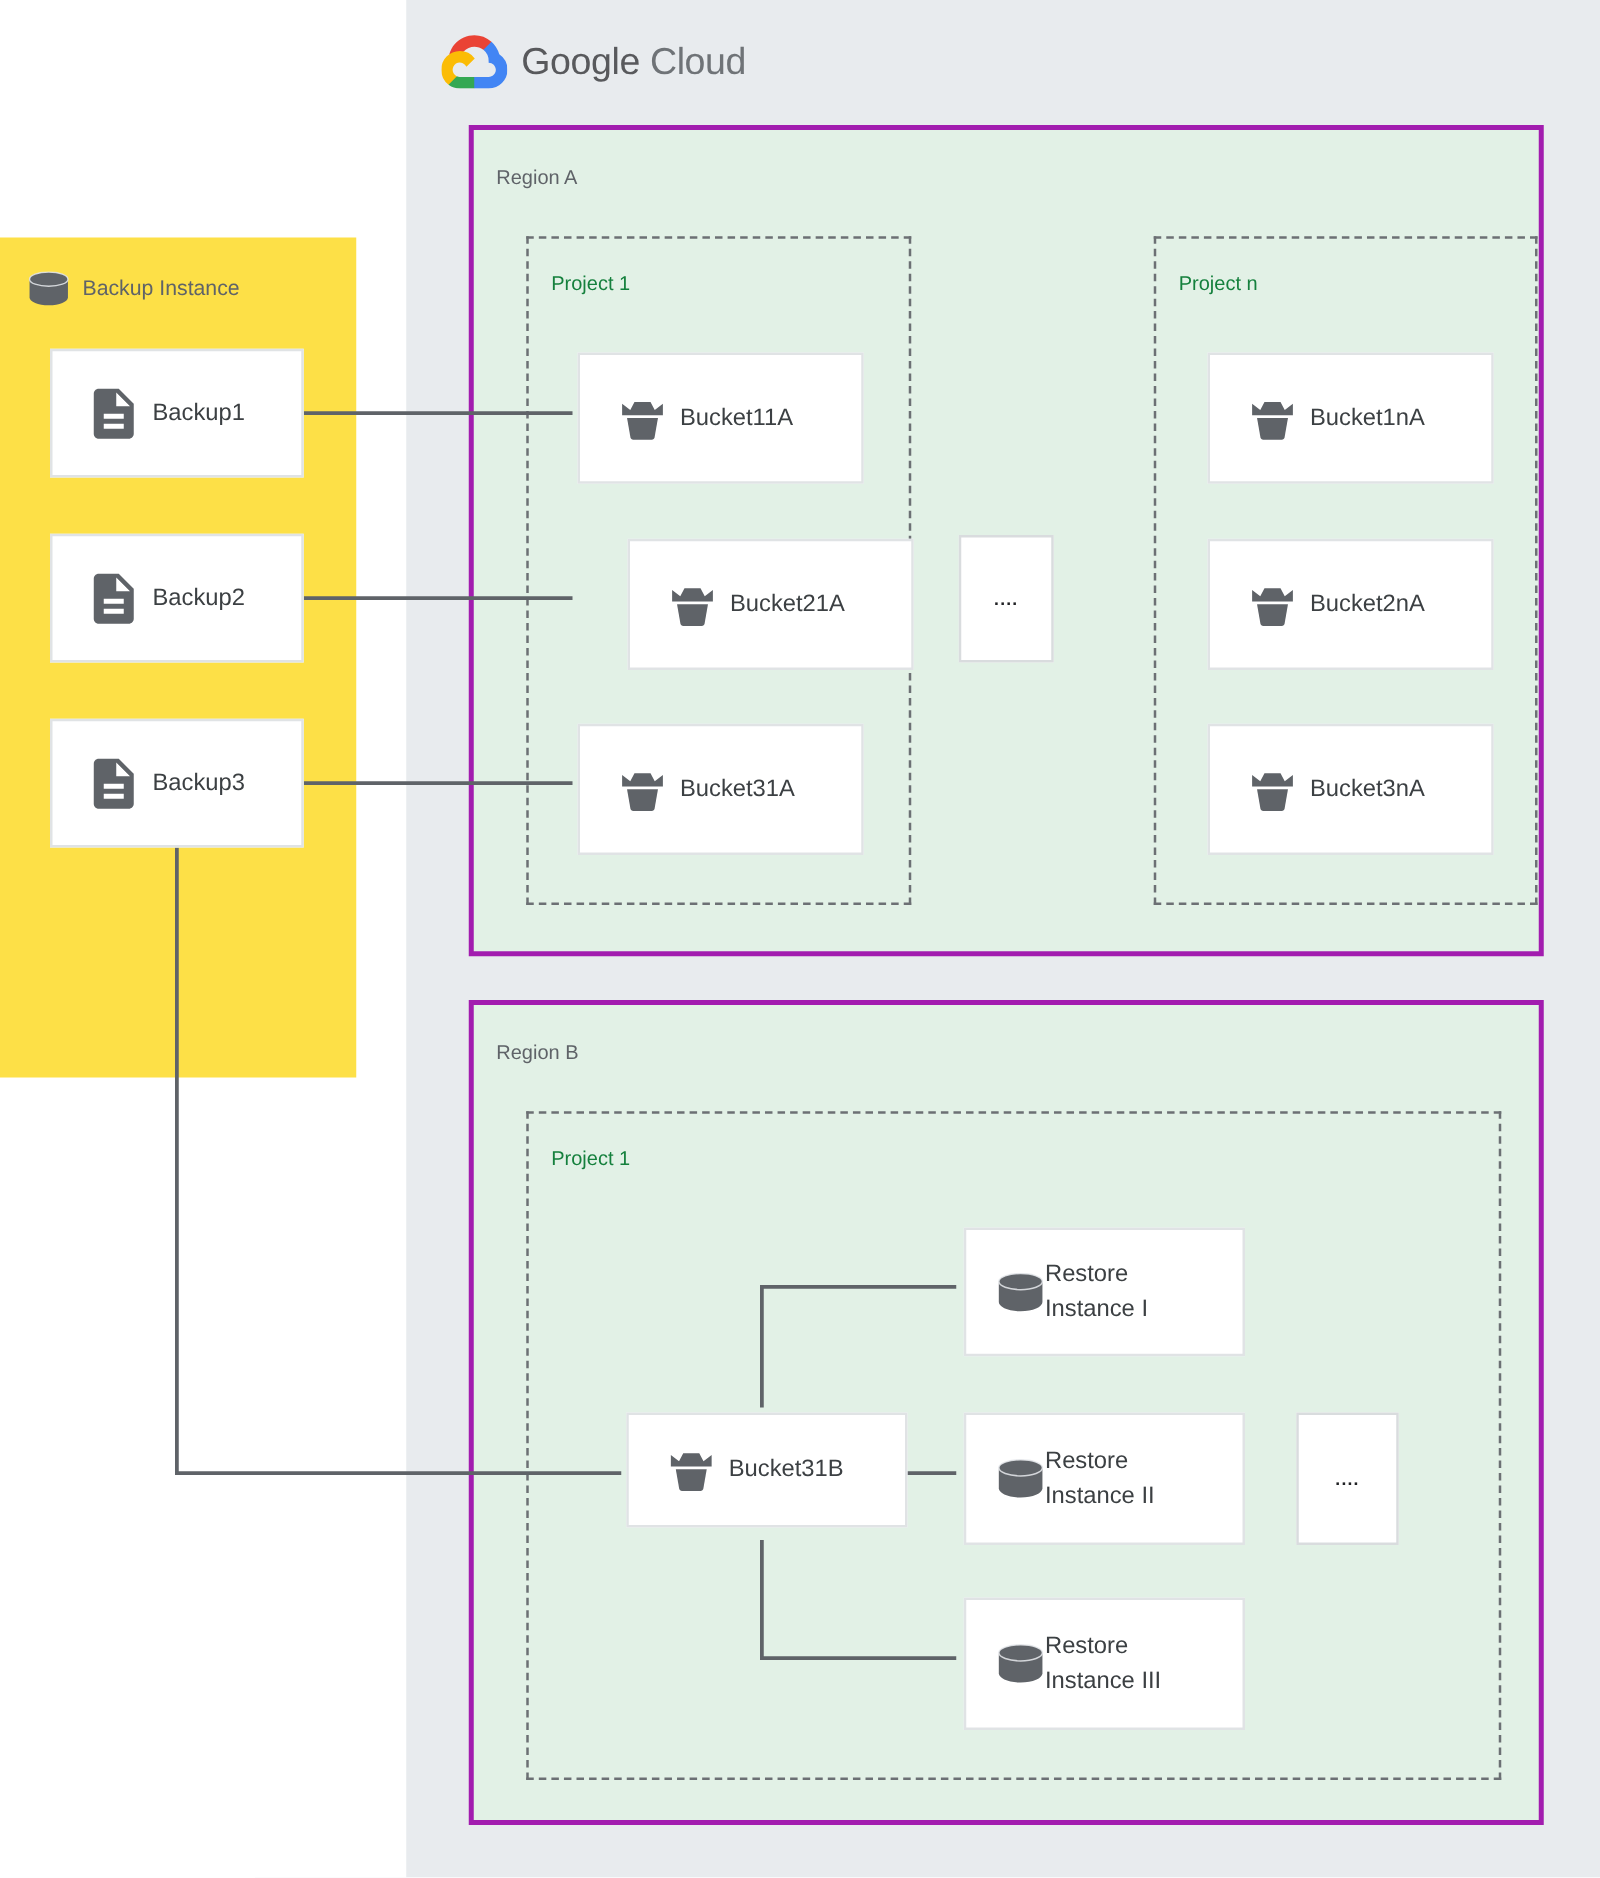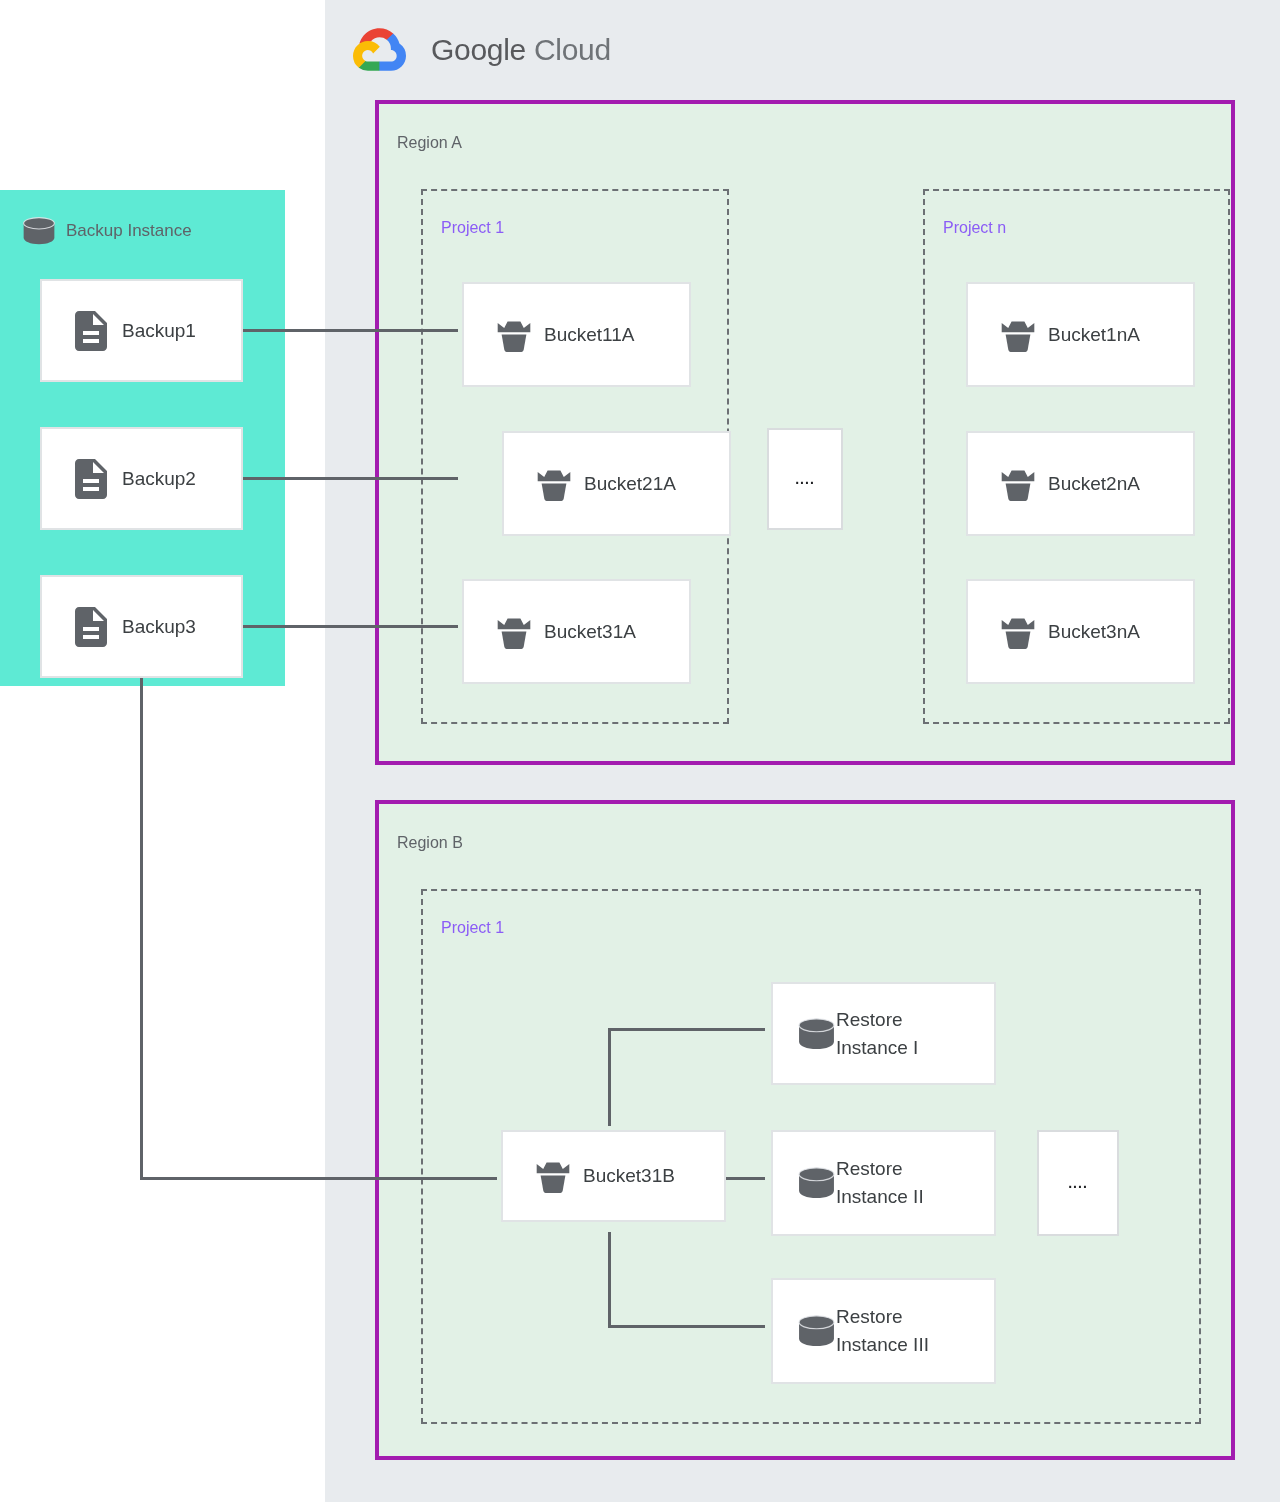--- a/index.html
+++ b/index.html
@@ -10,7 +10,7 @@
   .gcp-box { position:absolute; left:325px; top:0; width:955px; height:1502px; background:#E8EBEE; }
   .logo { position:absolute; left:28px; top:28px; display:flex; align-items:center; gap:11px; }
   .logo-text { font-size:30px; letter-spacing:-0.3px; white-space:nowrap; }
-  .logo-google { color:#58595C;margin-left:14px; }
+  .logo-google { color:#58595C; }
   .logo-cloud { color:#6F7377; margin-left:8px; }
 
   .region { position:absolute; left:50px; width:860px; background:#E2F1E6; border:4px solid #a21caf; box-sizing:border-box; }

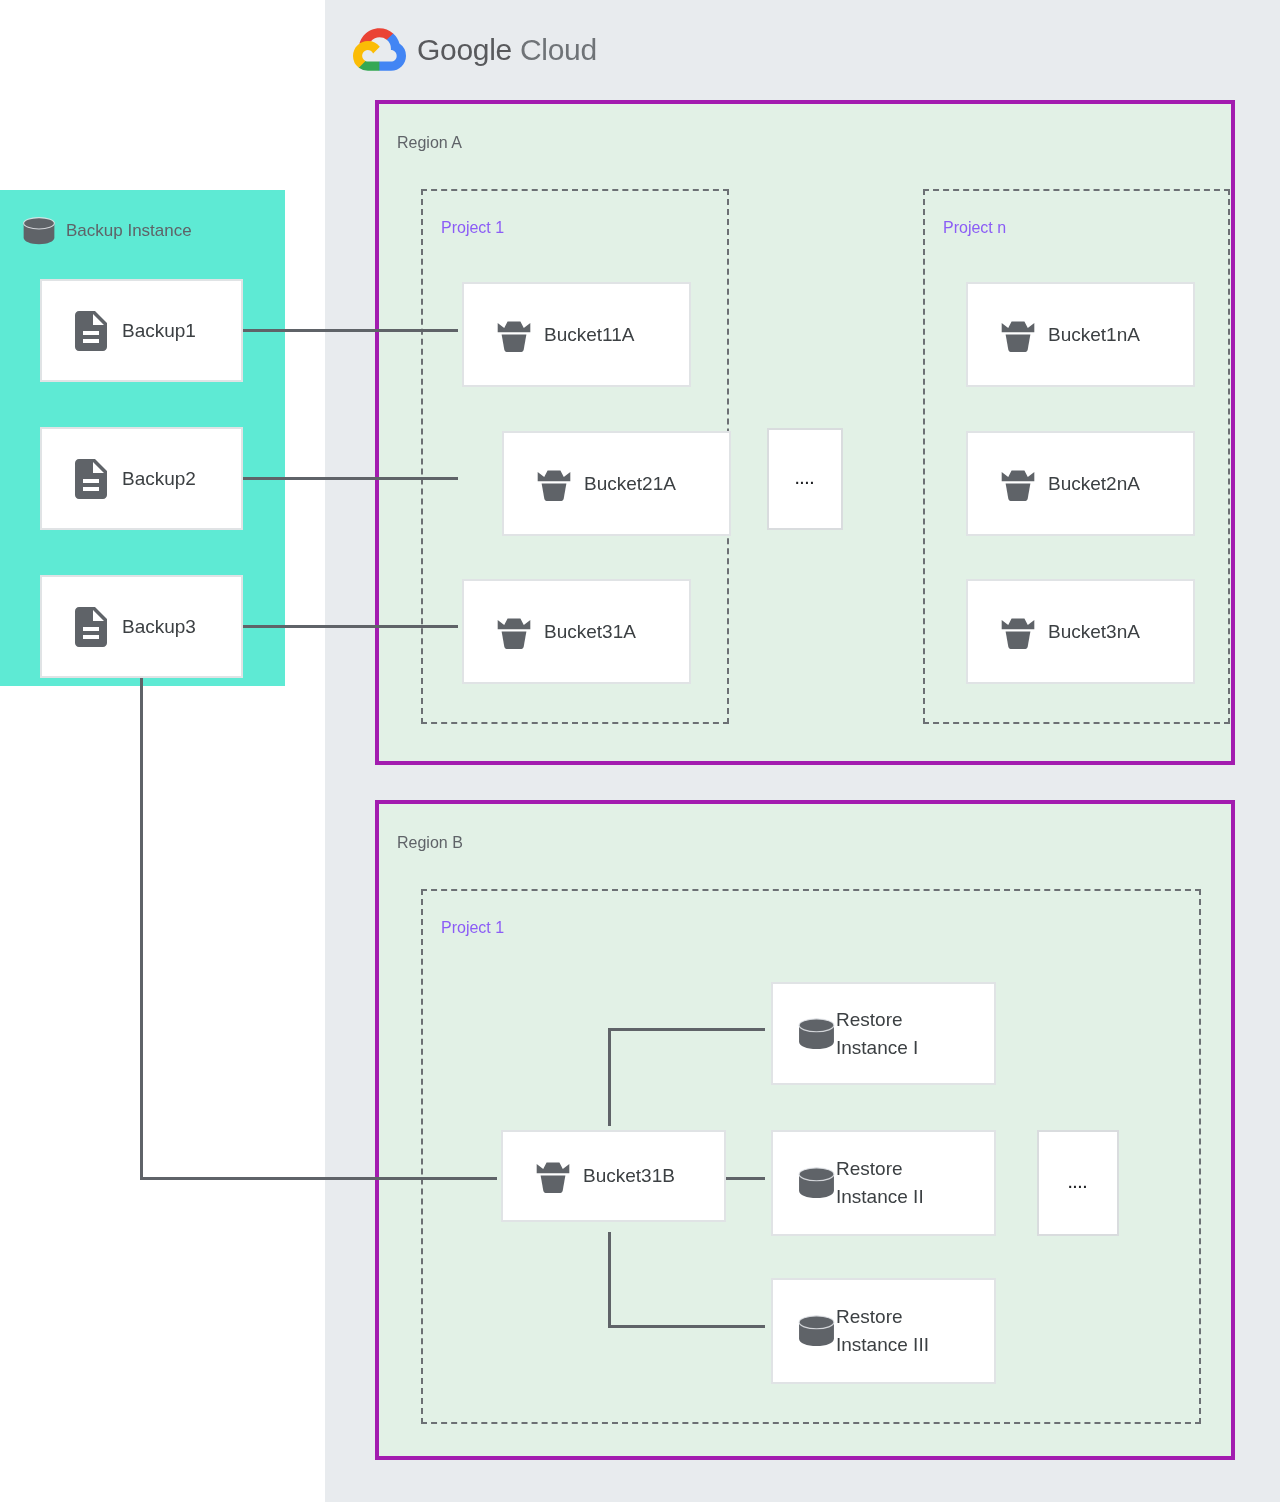--- a/index.html
+++ b/index.html
@@ -41,7 +41,7 @@
     font-size:14px; font-weight:700; letter-spacing:1px; color:#202124; z-index:3;
   }
 
-  .backup-panel { position:absolute; left:0; top:190px; width:285px; height:496px; background:#5eead4; }
+  .backup-panel { position:absolute; left:0; top:190px; width:285px; height:672px; background:#fde047; }
   .backup-header { position:absolute; left:20px; top:24px; display:flex; align-items:center; gap:8px; height:34px; }
   .backup-header-label { font-size:17px; color:#5F6368; }
 

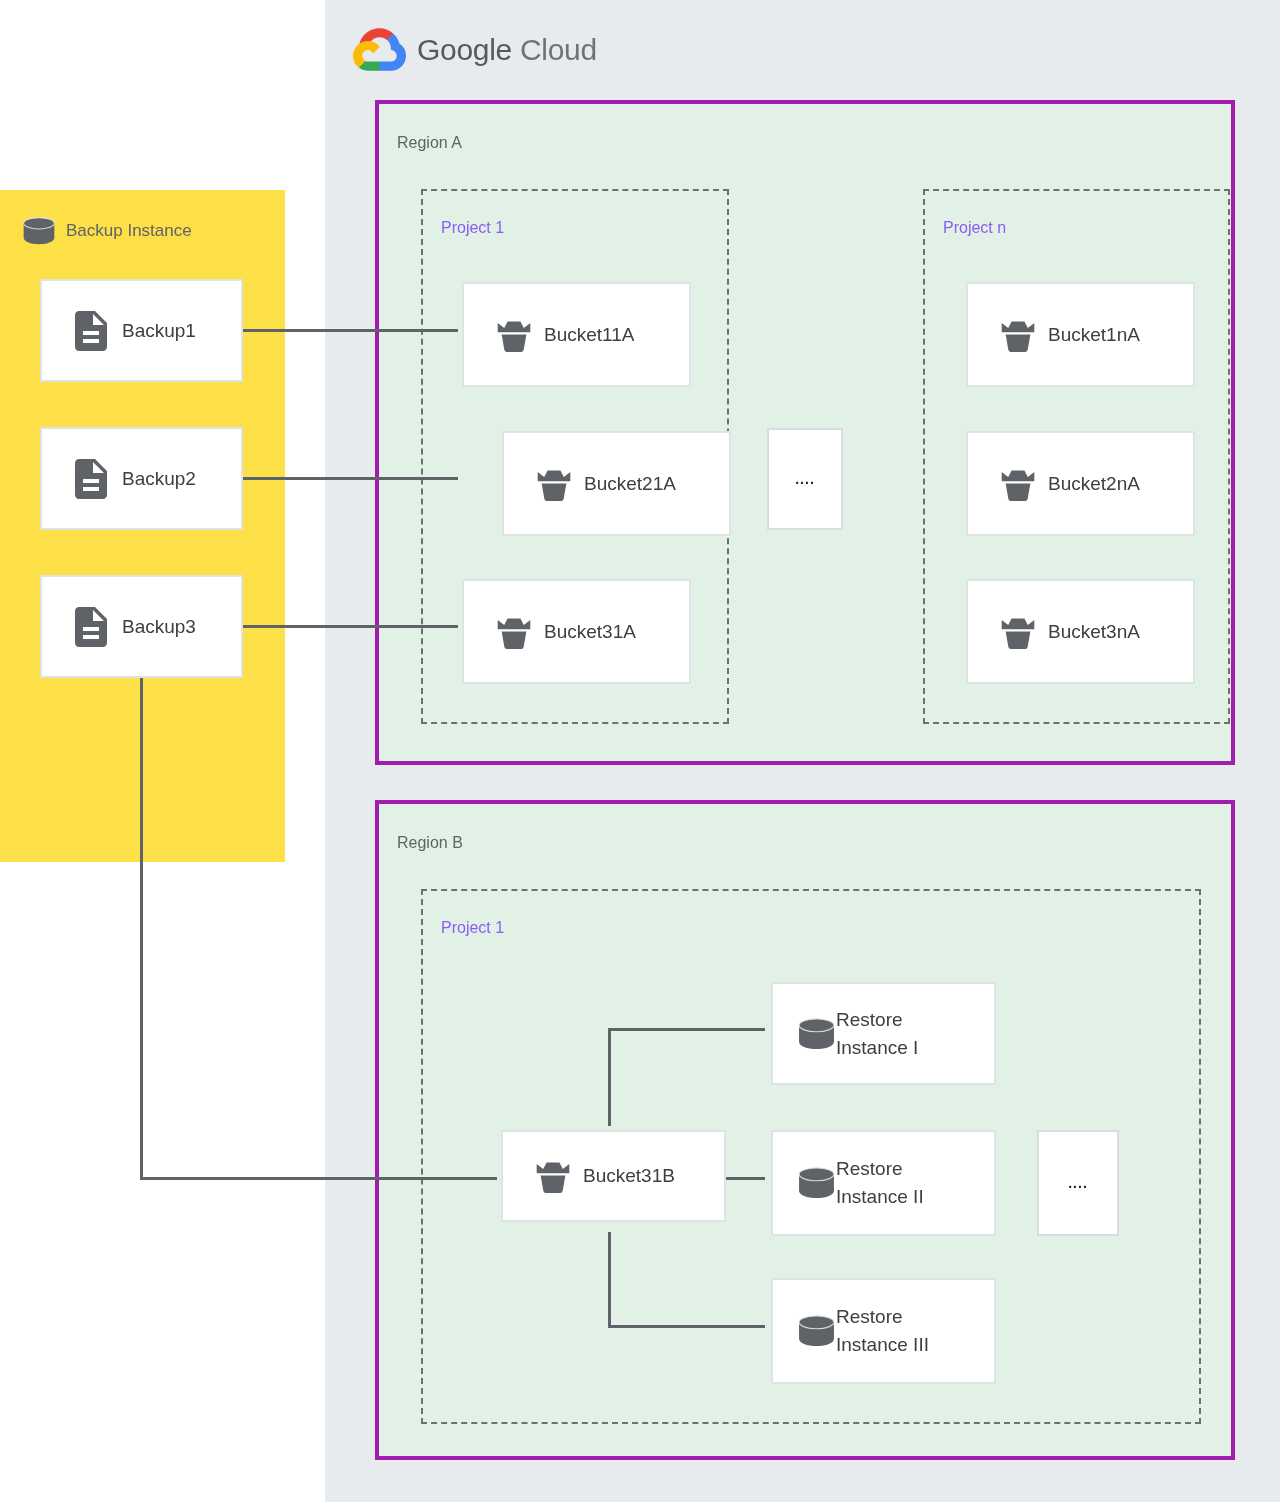--- a/index.html
+++ b/index.html
@@ -19,7 +19,7 @@
   .region-label { position:absolute; left:18px; top:30px; font-size:16px; color:#5F6368; }
 
   .project { position:absolute; border:2px dashed #6C7074; box-sizing:border-box; }
-  .project-label { position:absolute; left:18px; top:28px; font-size:16px; color:#8b5cf6; }
+  .project-label { position:absolute; left:18px; top:28px; font-size:16px; color:#15803d; }
   .project-1a { left:42px; top:85px; width:308px; height:535px; }
   .project-na { left:544px; top:85px; width:307px; height:535px; }
   .project-1b { left:42px; top:85px; width:780px; height:535px; }

